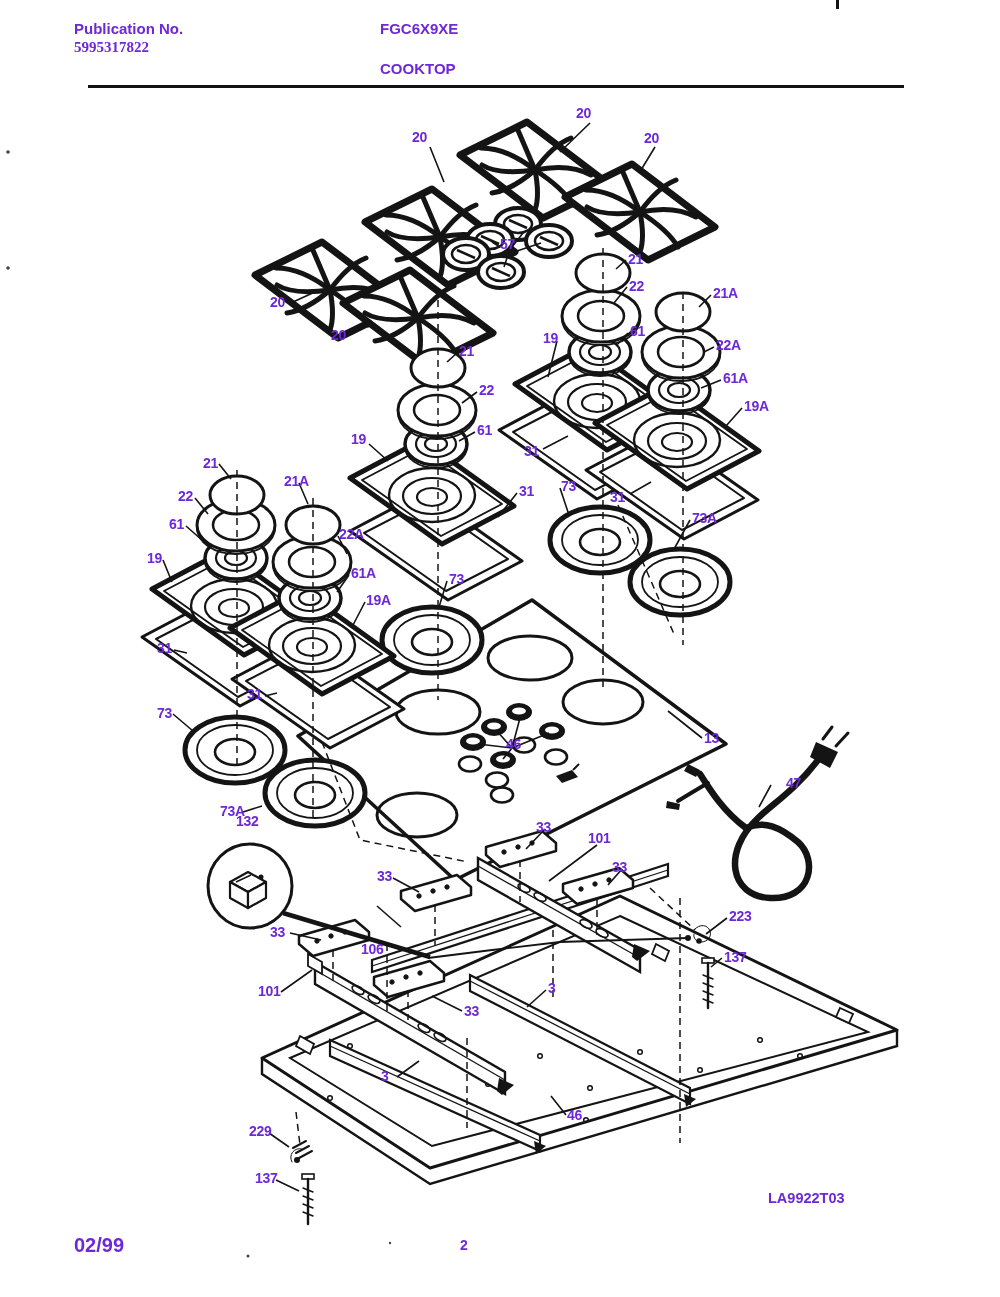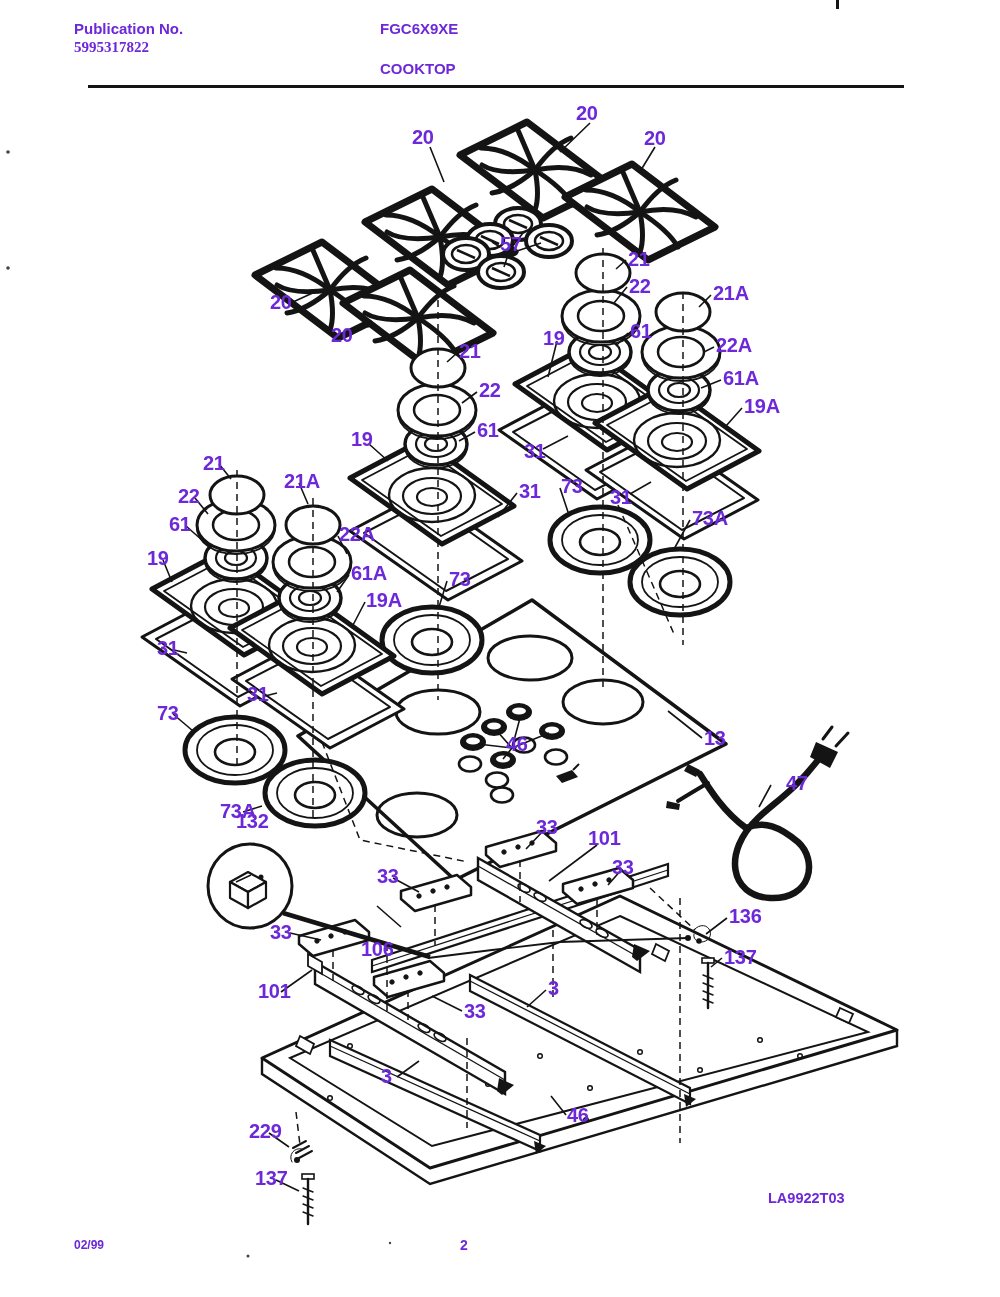--- a/index.html
+++ b/index.html
@@ -9,7 +9,7 @@
   .hdr{position:absolute;font-weight:bold;font-size:15px;line-height:18px;white-space:nowrap;}
   .ctr{text-align:left;}
   .rule{position:absolute;left:88px;top:85px;width:816px;height:3px;background:#141414;}
-  .plabel{position:absolute;font-weight:bold;font-size:20px;letter-spacing:-0.3px;
+  .plabel{position:absolute;font-weight:bold;font-size:14px;letter-spacing:-0.3px;
           white-space:nowrap;line-height:15px;}
   svg{position:absolute;left:0;top:0;}
 </style>

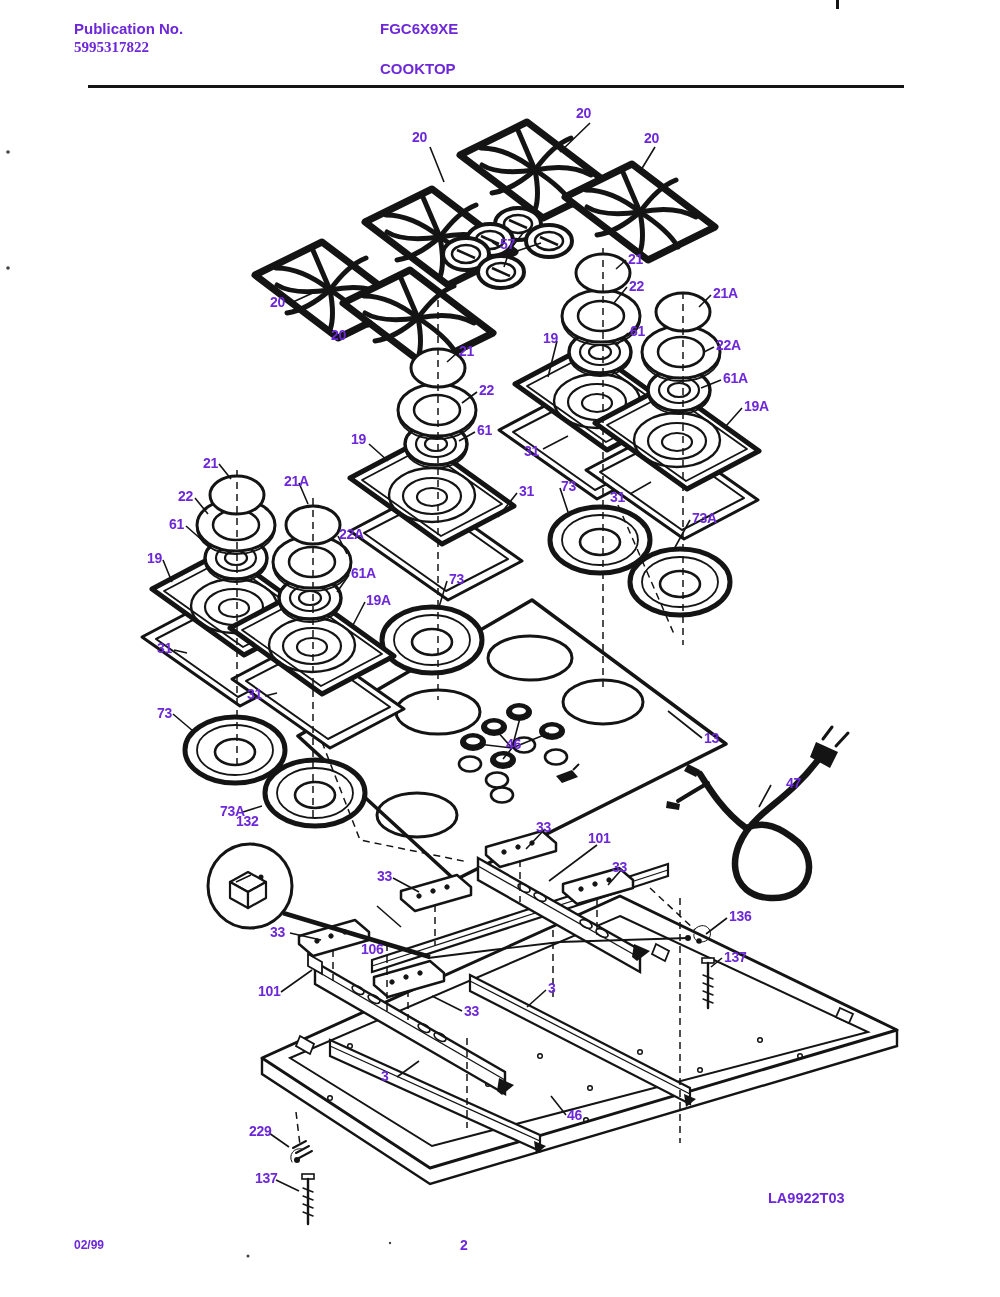--- a/index.html
+++ b/index.html
@@ -347,7 +347,7 @@
       <div class="plabel" style="left: 377px; top: 869px;">33</div>
       <div class="plabel" style="left: 361px; top: 942px;">106</div>
       <div class="plabel" style="left: 270px; top: 925px;">33</div>
-      <div class="plabel" style="left: 729px; top: 909px;">136</div>
+      <div class="plabel" style="left: 729px; top: 909px;">223</div>
       <div class="plabel" style="left: 724px; top: 950px;">137</div>
       <div class="plabel" style="left: 258px; top: 984px;">101</div>
       <div class="plabel" style="left: 548px; top: 981px;">3</div>

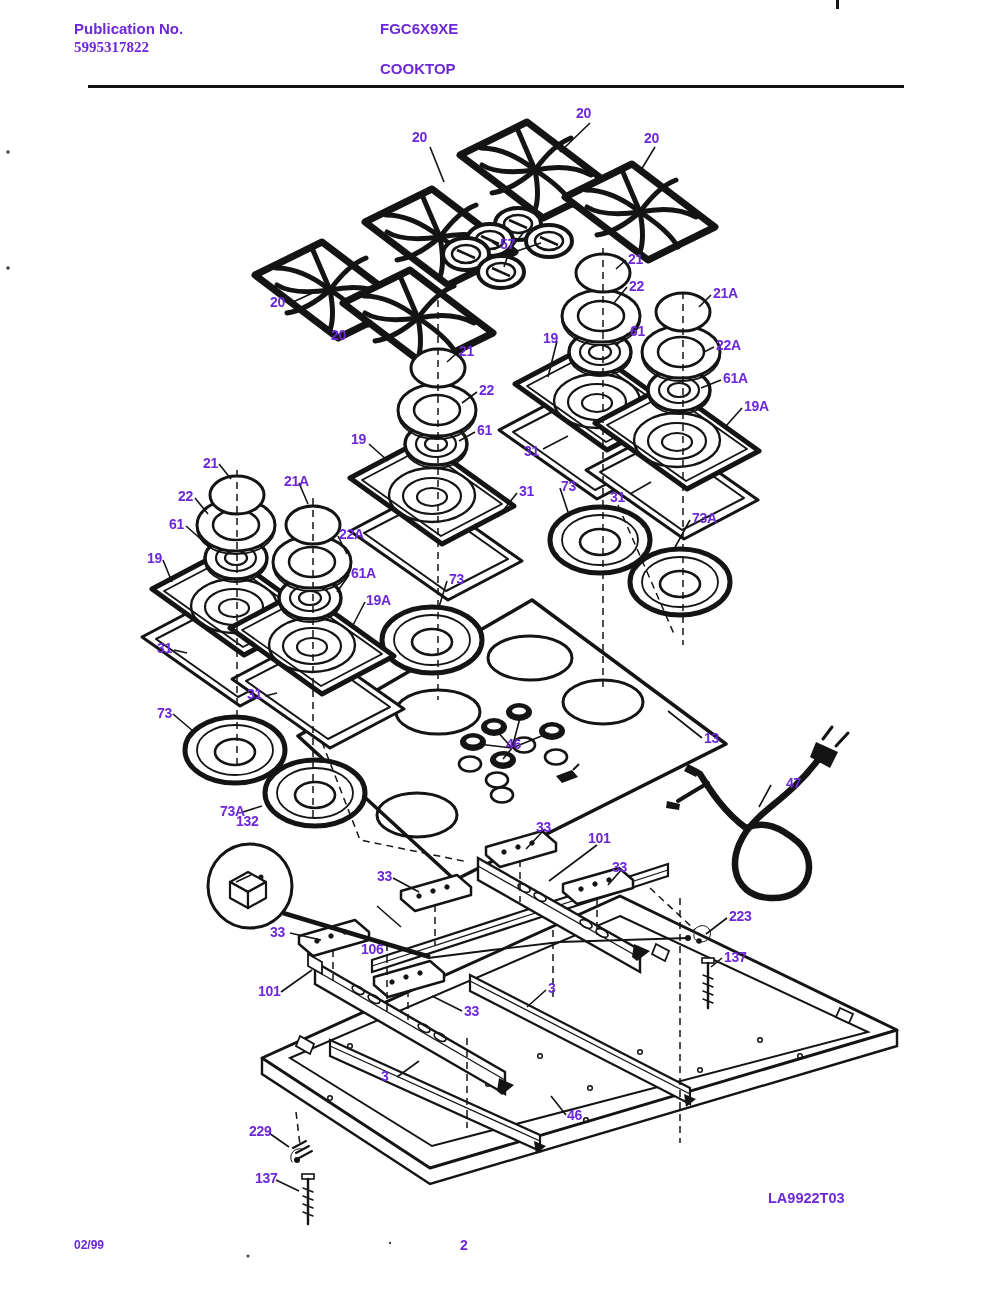--- a/index.html
+++ b/index.html
@@ -359,7 +359,7 @@
     </div>
 
   <div class="hdr" style="left:768px;top:1189px;font-size:14.5px;">LA9922T03</div>
-  <div class="hdr" style="left:74px;top:1236px;font-size:12px;">02/99</div>
+  <div class="hdr" style="left:74px;top:1236px;font-size:20px;">02/99</div>
   <div class="hdr ctr" style="left:460px;top:1236px;width:80px;font-size:14px;">2</div>
 </div>
 

